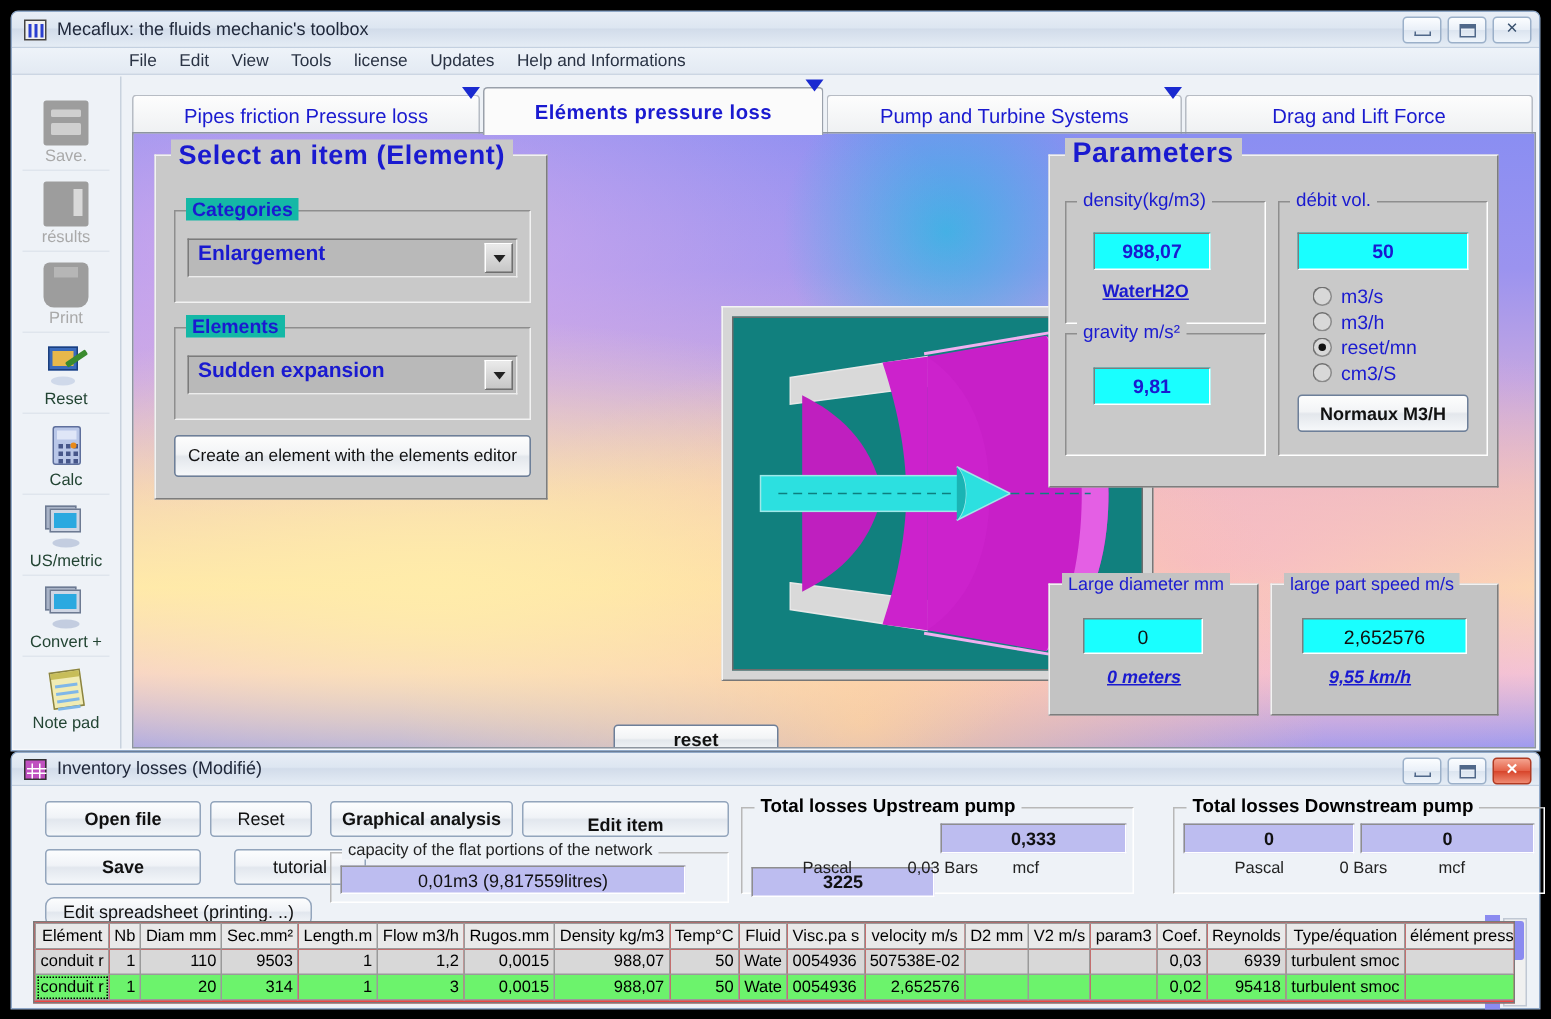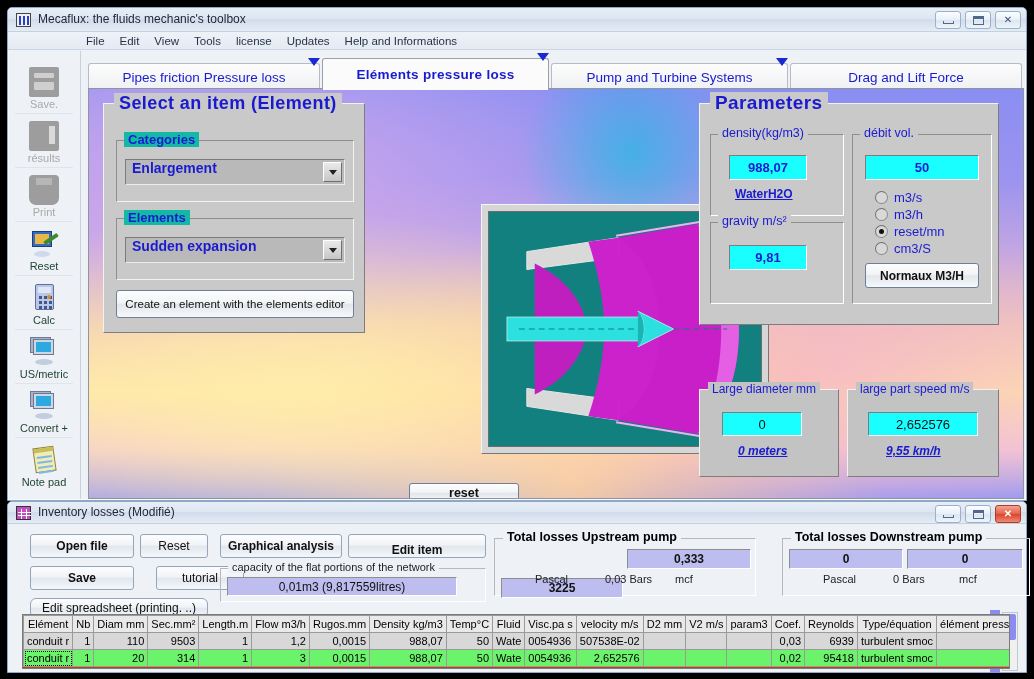--- a/index.html
+++ b/index.html
@@ -260,7 +260,7 @@
   
   #grid{
     position:absolute; left:14px; top:112px; width:988px; height:55px;
-    border:1px solid #7a7a7a; background:#c2410c; overflow:hidden;
+    border:1px solid #7a7a7a; background:#ef4444; overflow:hidden;
   }
   table{ border-collapse:collapse; font-size:11px; table-layout:fixed; }
   th,td{

